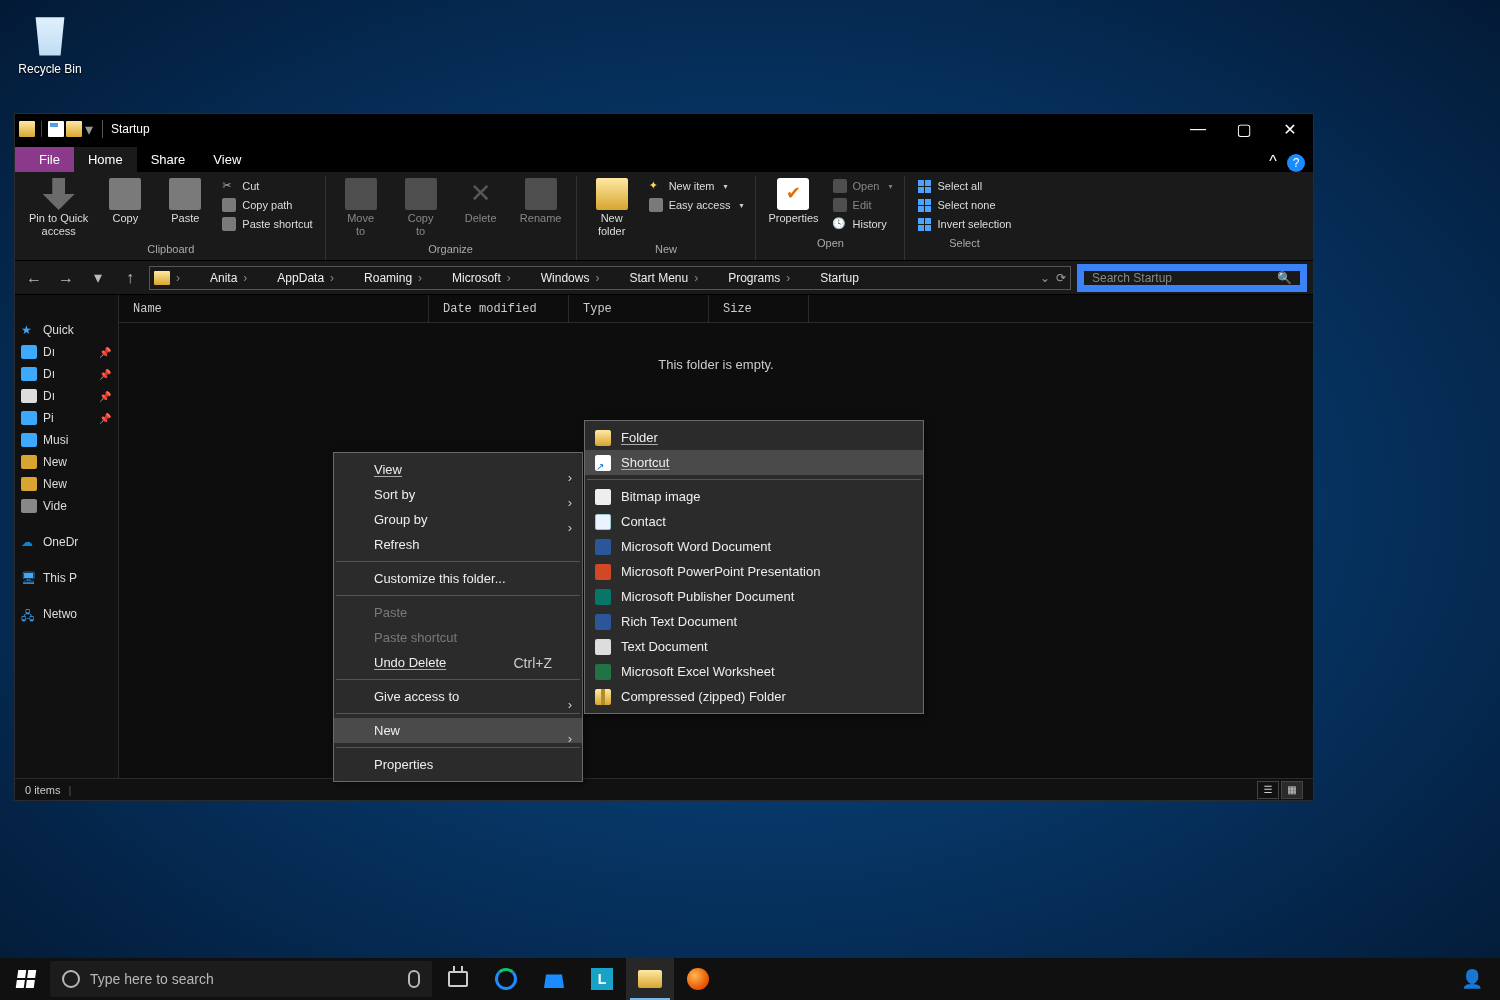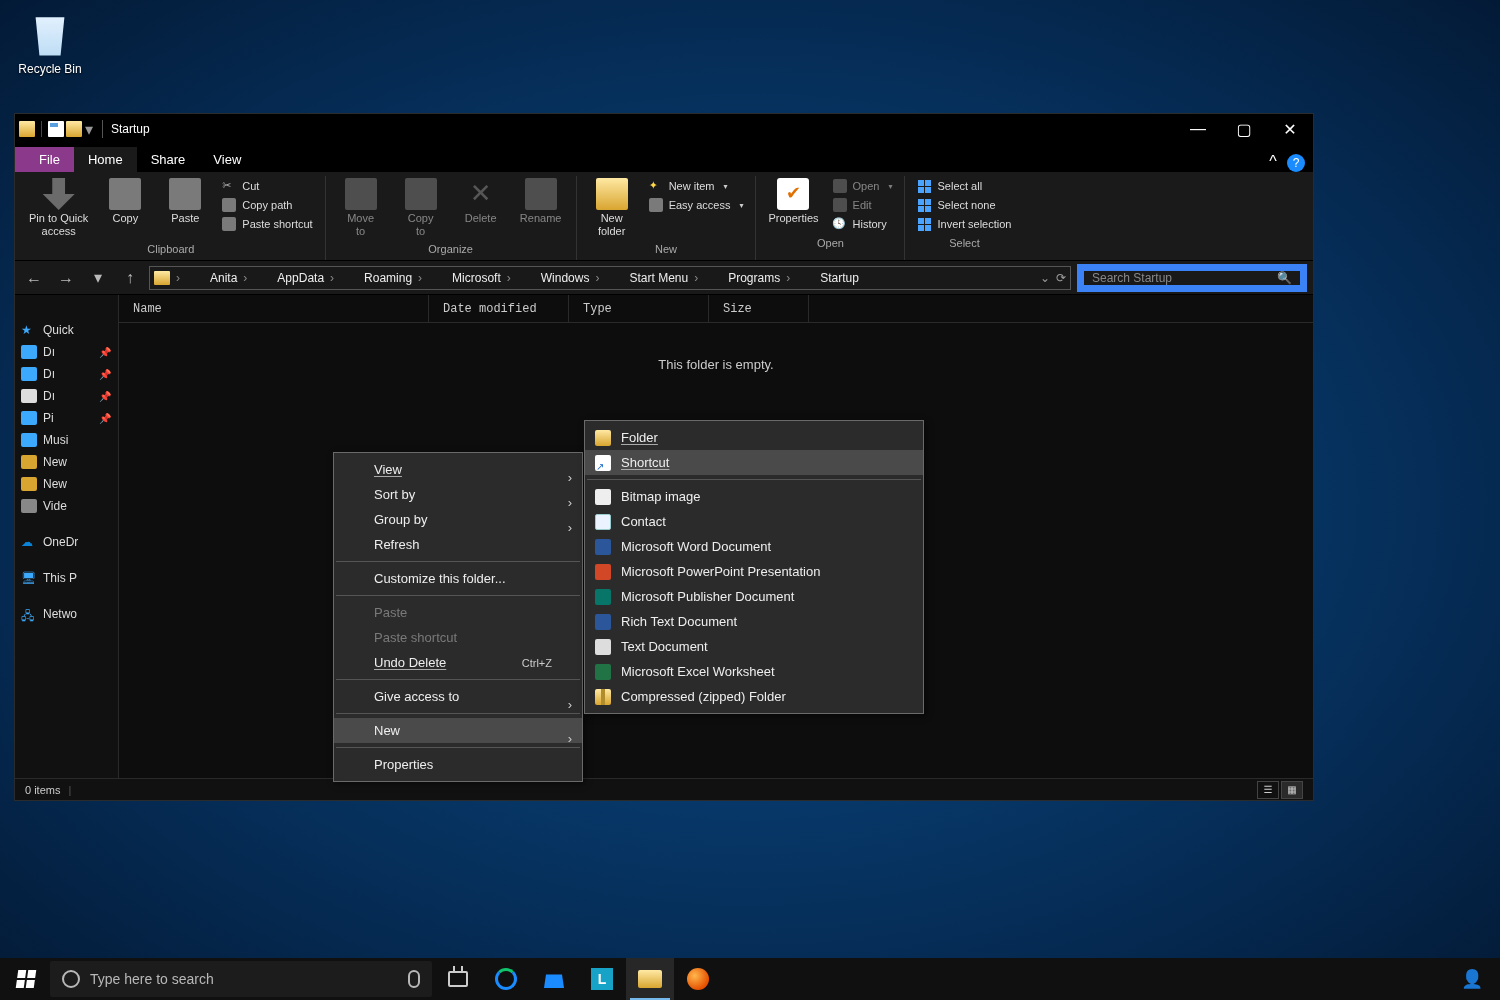--- a/index.html
+++ b/index.html
@@ -128,7 +128,7 @@
   .ctx-item.hover{background:#4a4a4a;}
   .ctx-item.disabled{color:#7a7a7a;}
   .ctx-item .sub::after{content:"›";position:absolute;right:10px;color:#ccc;}
-  .ctx-item .short{position:absolute;right:30px;color:#ccc;font-size:11px;}
+  .ctx-item .short{position:absolute;right:30px;color:#ccc;font-size:14px;}
   .ctx-sep{height:1px;background:#555;margin:4px 2px;}
   .ctx-ul{text-decoration:underline;text-decoration-color:#aaa;text-underline-offset:2px;}
   .ctx2 .ctx-item{padding-left:36px;}

